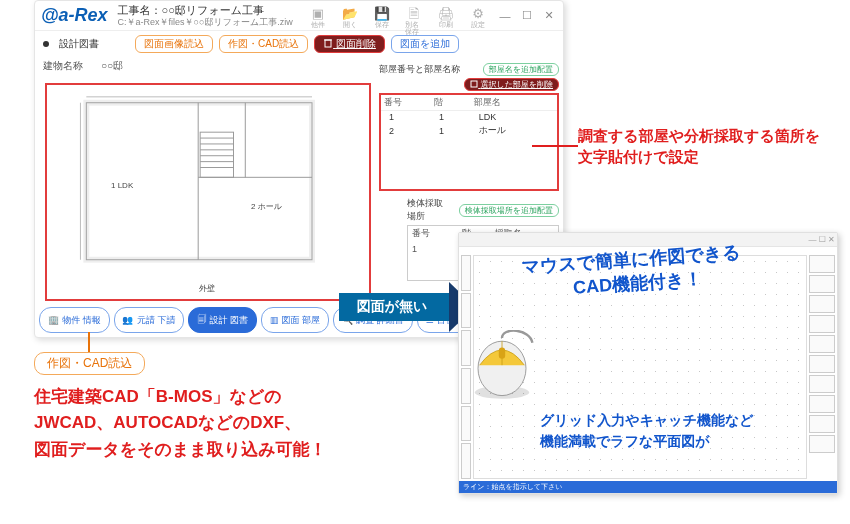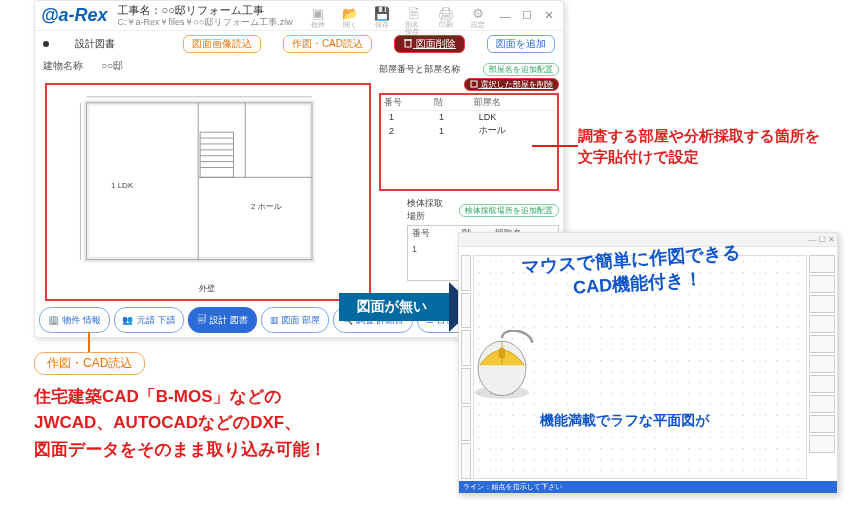--- a/index.html
+++ b/index.html
@@ -40,7 +40,7 @@
 
 .toolbar {
   display:flex; align-items:center; gap: 6px;
-  padding: 4px 8px; font-size: 10px; justify-content: space-between;
+  padding: 4px 8px; font-size: 10px;
 }
 .sec-label { color:#333; font-size: 10px; }
 .pill {

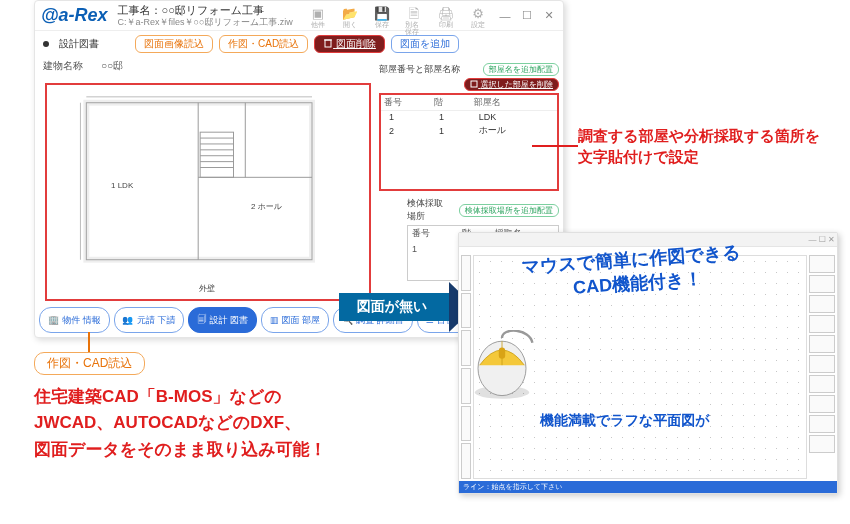--- a/index.html
+++ b/index.html
@@ -443,6 +443,7 @@
   <div class="line2">CAD機能付き！</div>
 </div>
 <div class="cad-anno2">
+  <div>グリッド入力やキャッチ機能など</div>
   <div>機能満載でラフな平面図が</div>
 </div>
 

